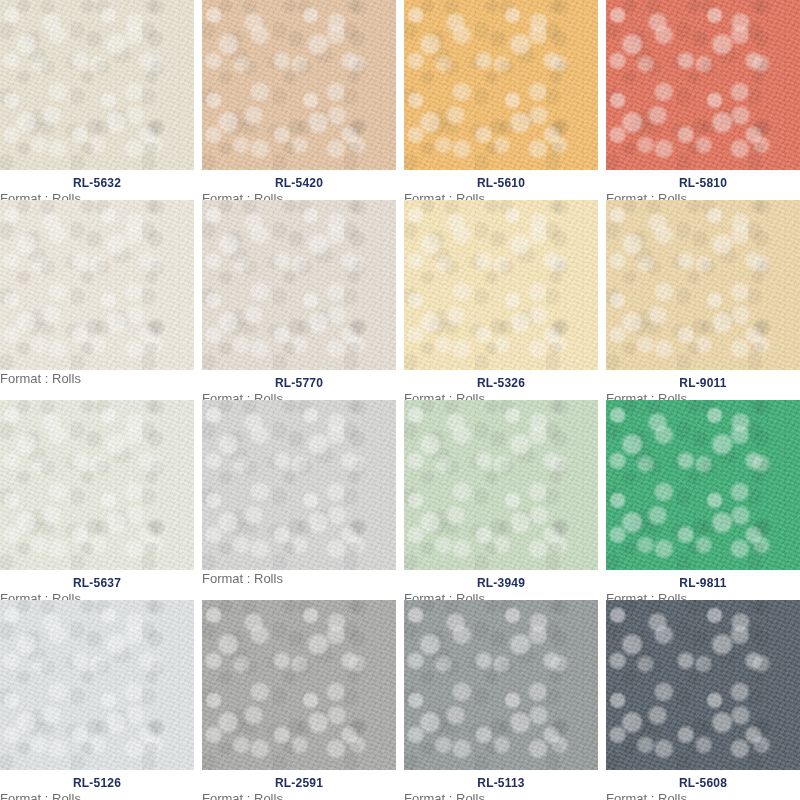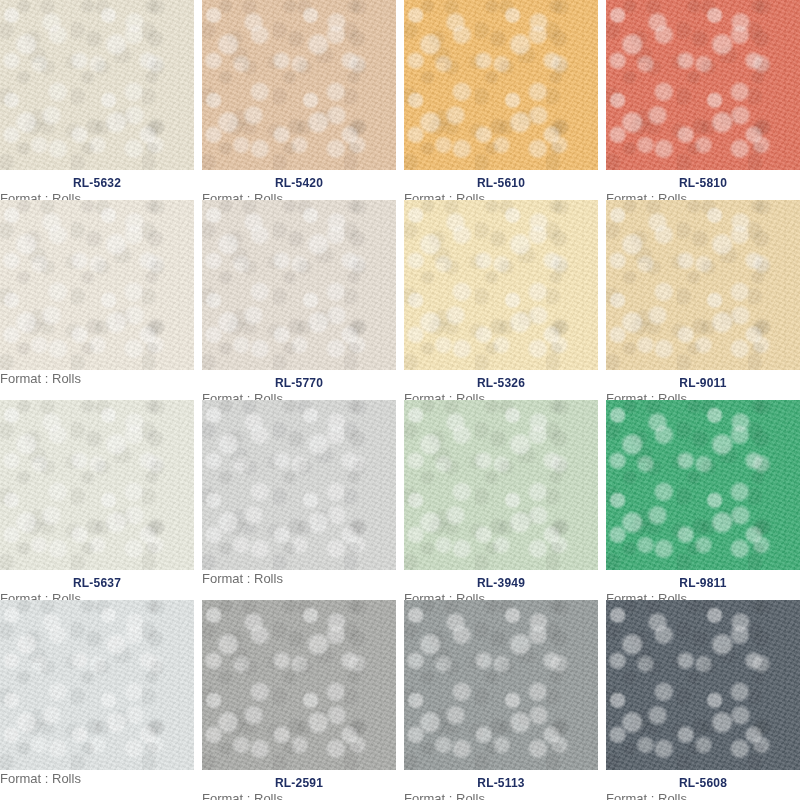--- a/index.html
+++ b/index.html
@@ -184,6 +184,7 @@
     <div class="swatch-card">
       <div class="swatch-image" style="background-color: rgb(223, 228, 228);"></div>
       <div class="card-body">
+        <div class="swatch-title">RL-5126</div>
         <div class="swatch-format">Format : Rolls</div>
       </div>
     </div>

